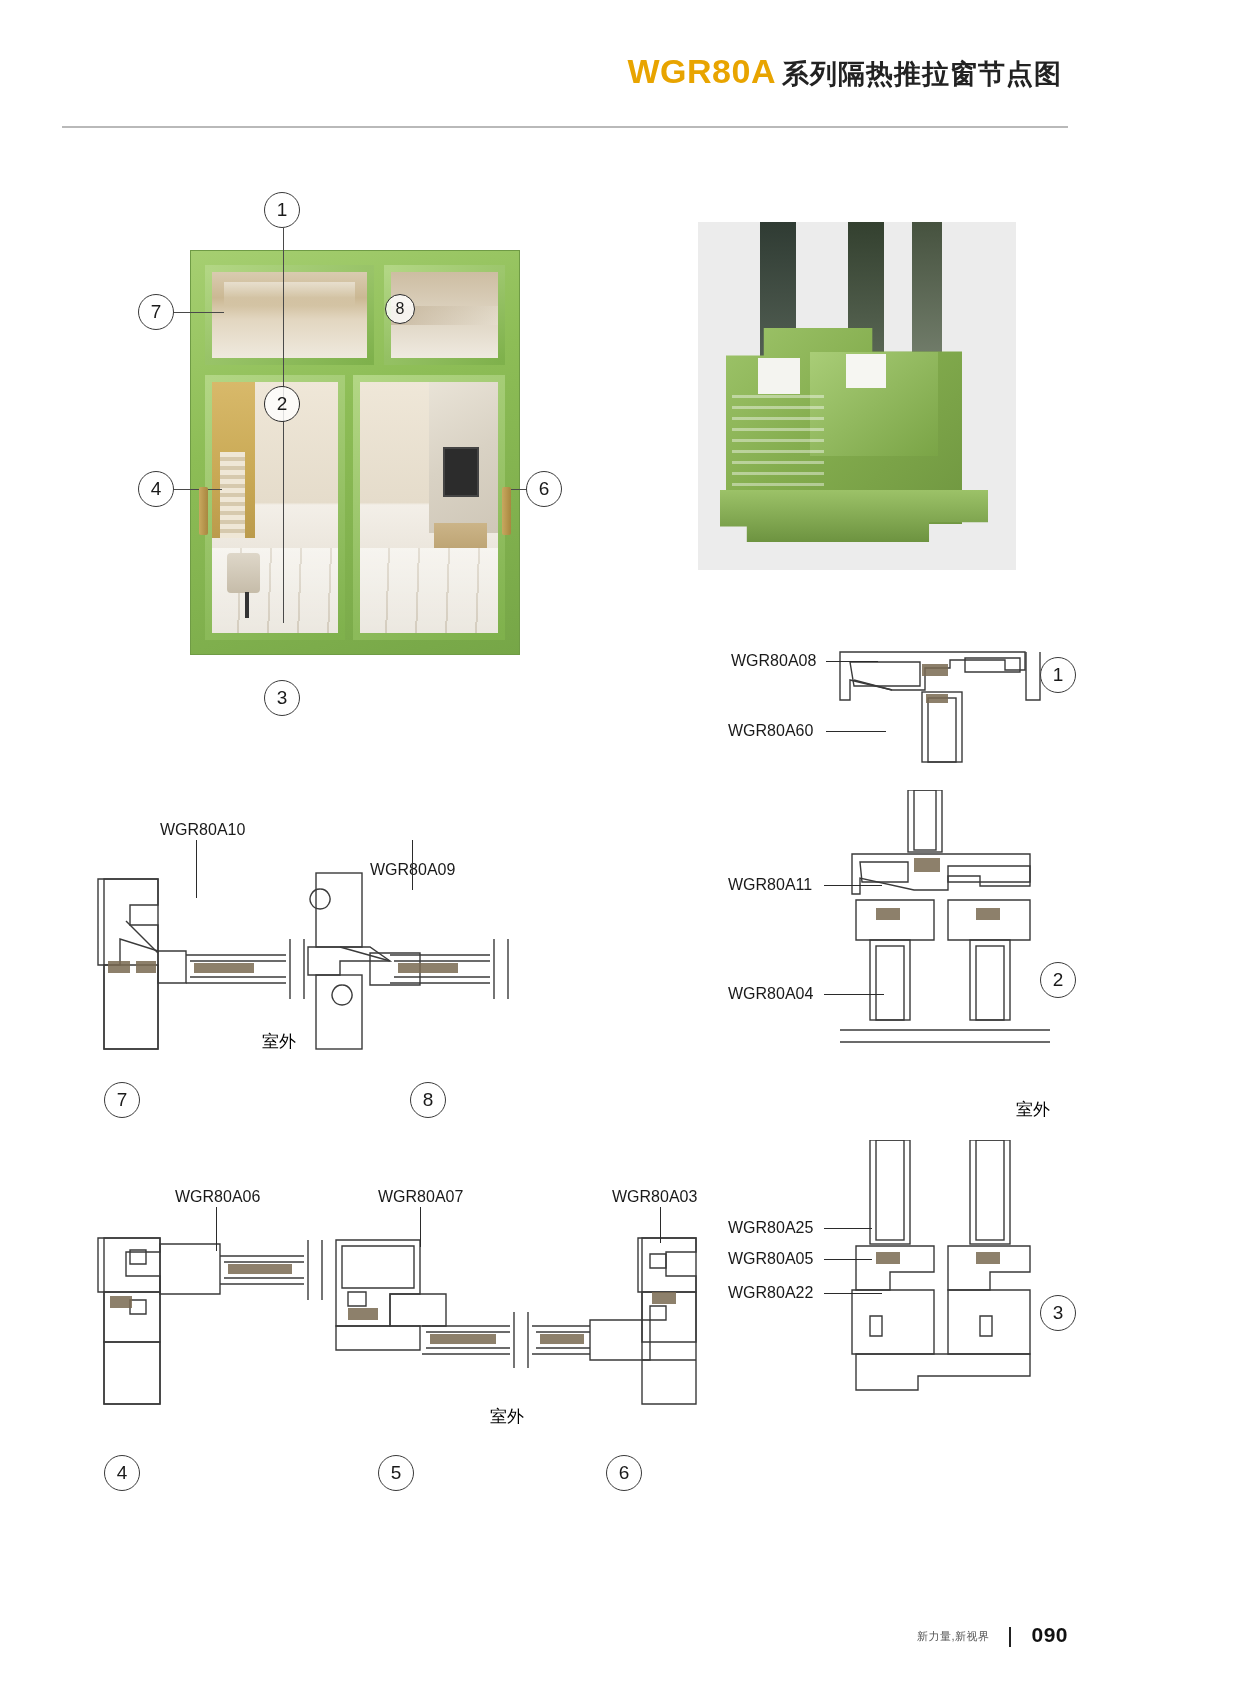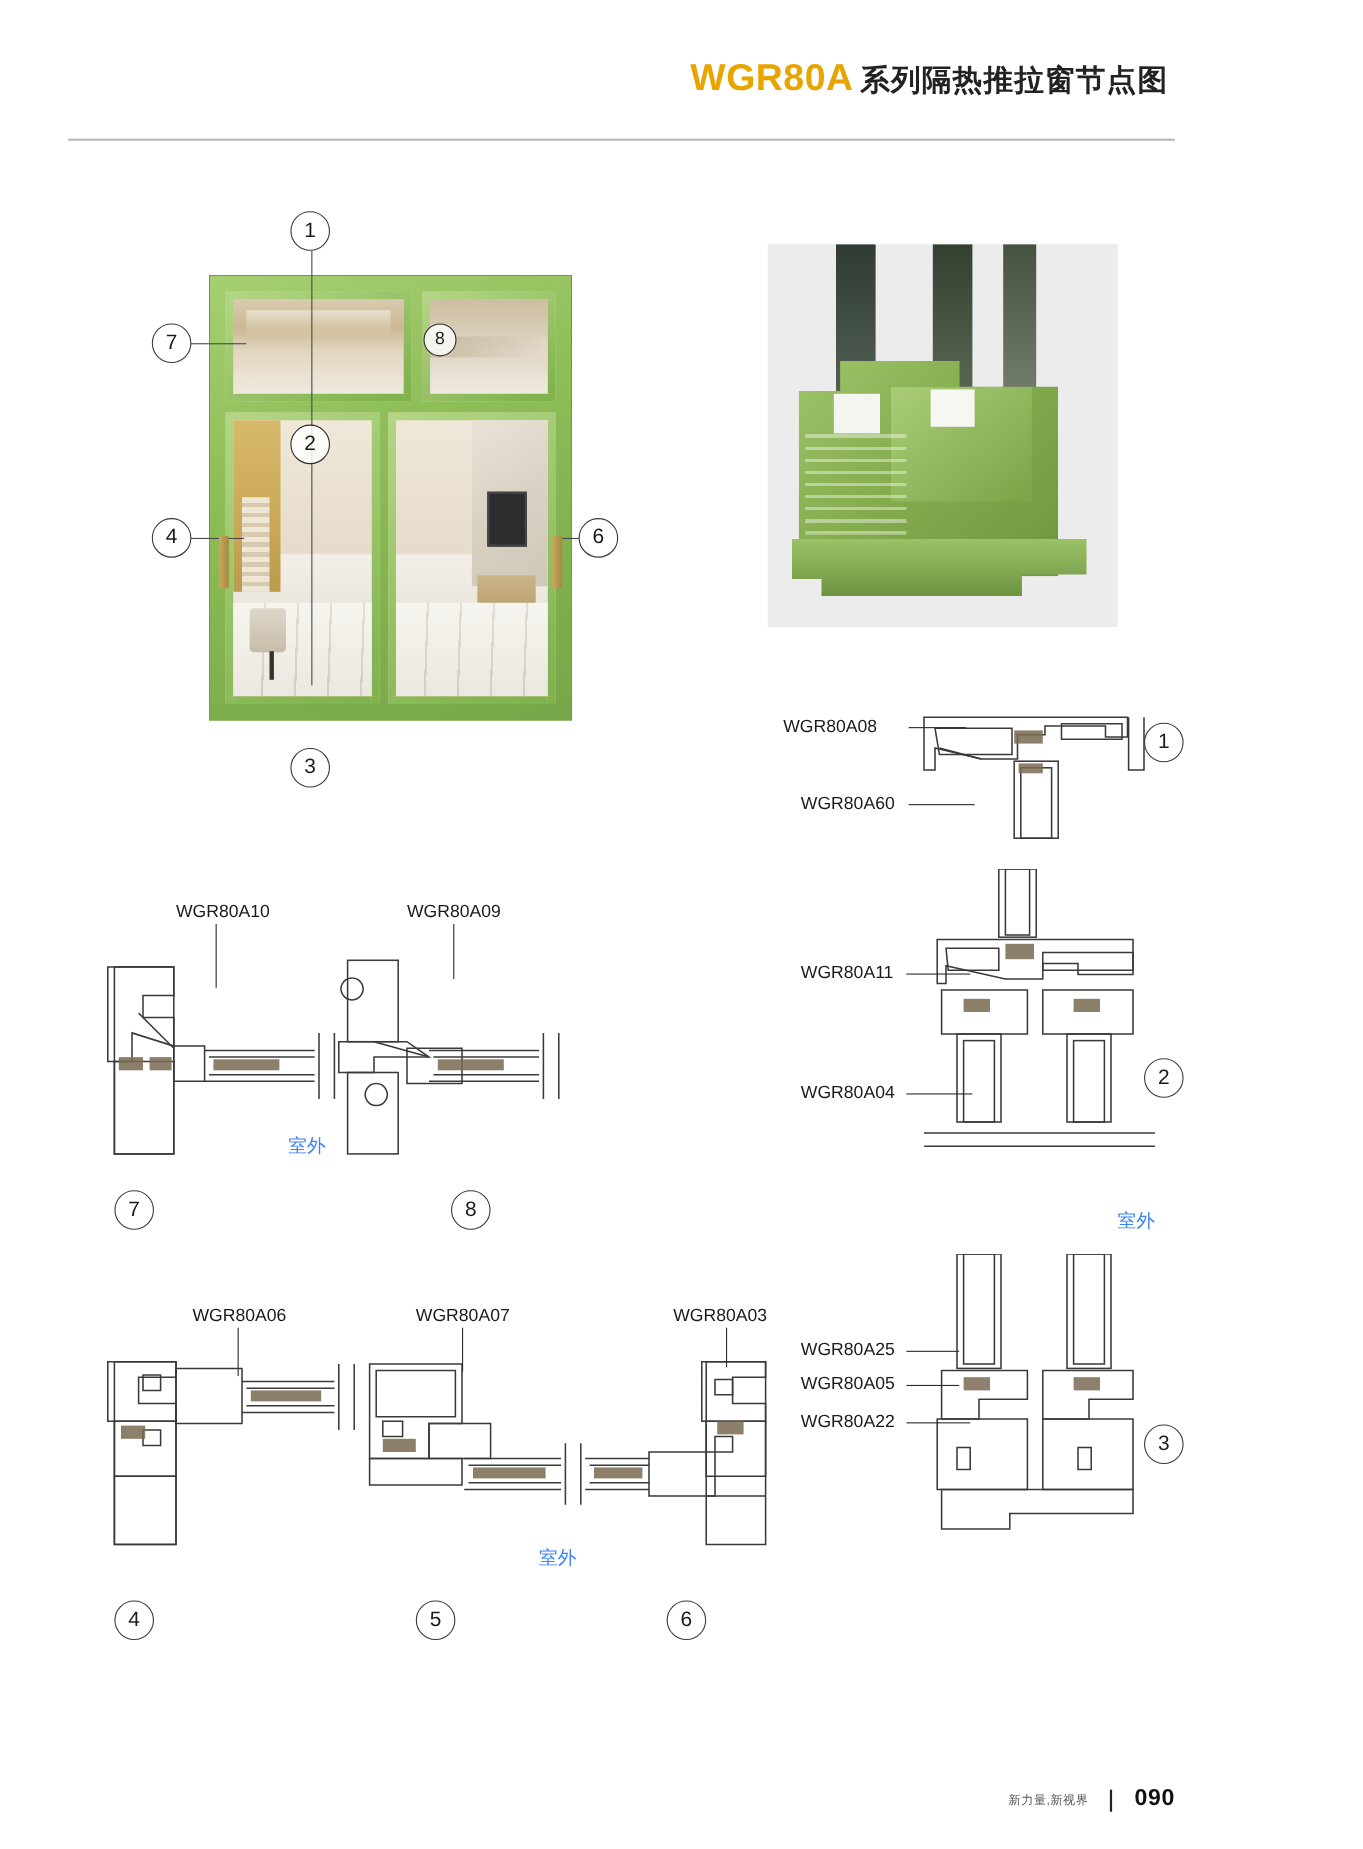--- a/index.html
+++ b/index.html
@@ -365,7 +365,7 @@
       <rect x="96" y="54" width="22" height="9"></rect>
     </g>
   </svg>
-  <div class="lbl" style="left:712px; top:652px;">WGR80A08</div>
+  <div class="lbl" style="left:731px; top:652px;">WGR80A08</div>
   <div class="lbl-line" style="left:826px; top:661px; width:52px;"></div>
   <div class="lbl" style="left:728px; top:722px;text-align:right;">WGR80A60</div>
   <div class="lbl-line" style="left:826px; top:731px; width:60px;"></div>

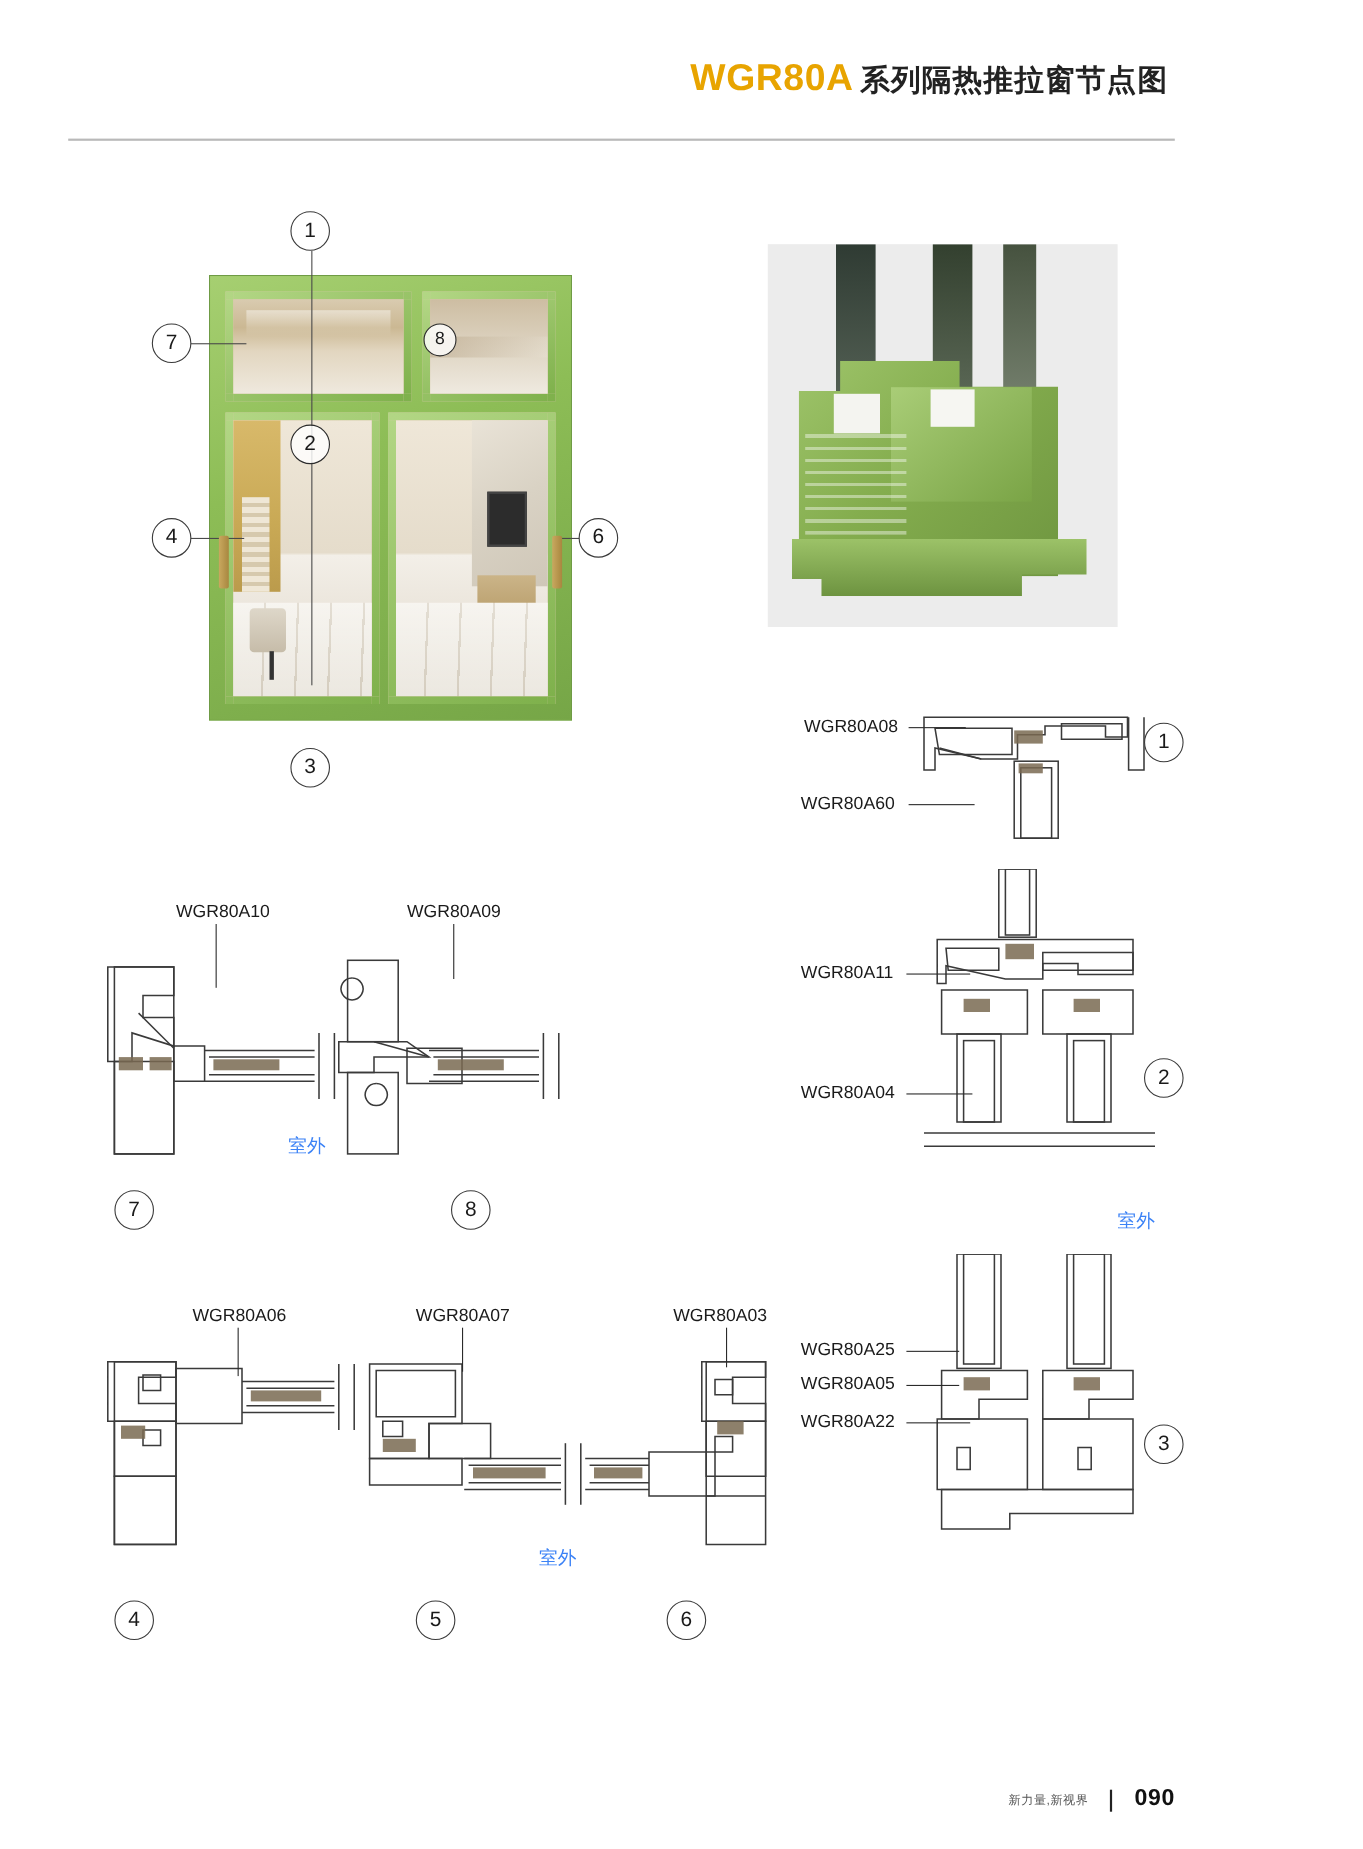--- a/index.html
+++ b/index.html
@@ -466,7 +466,7 @@
   </svg>
   <div class="lbl" style="left:160px; top:821px;">WGR80A10</div>
   <div class="lbl-line-v" style="left:196px; top:840px; height:58px;"></div>
-  <div class="lbl" style="left:370px; top:821px;">WGR80A09</div>
+  <div class="lbl" style="left:370px; top:861px;">WGR80A09</div>
   <div class="lbl-line-v" style="left:412px; top:840px; height:50px;"></div>
   <div class="outdoor" style="left:262px; top:1030px;">室外</div>
   <div class="bubble" style="left:104px; top:1082px;">7</div>

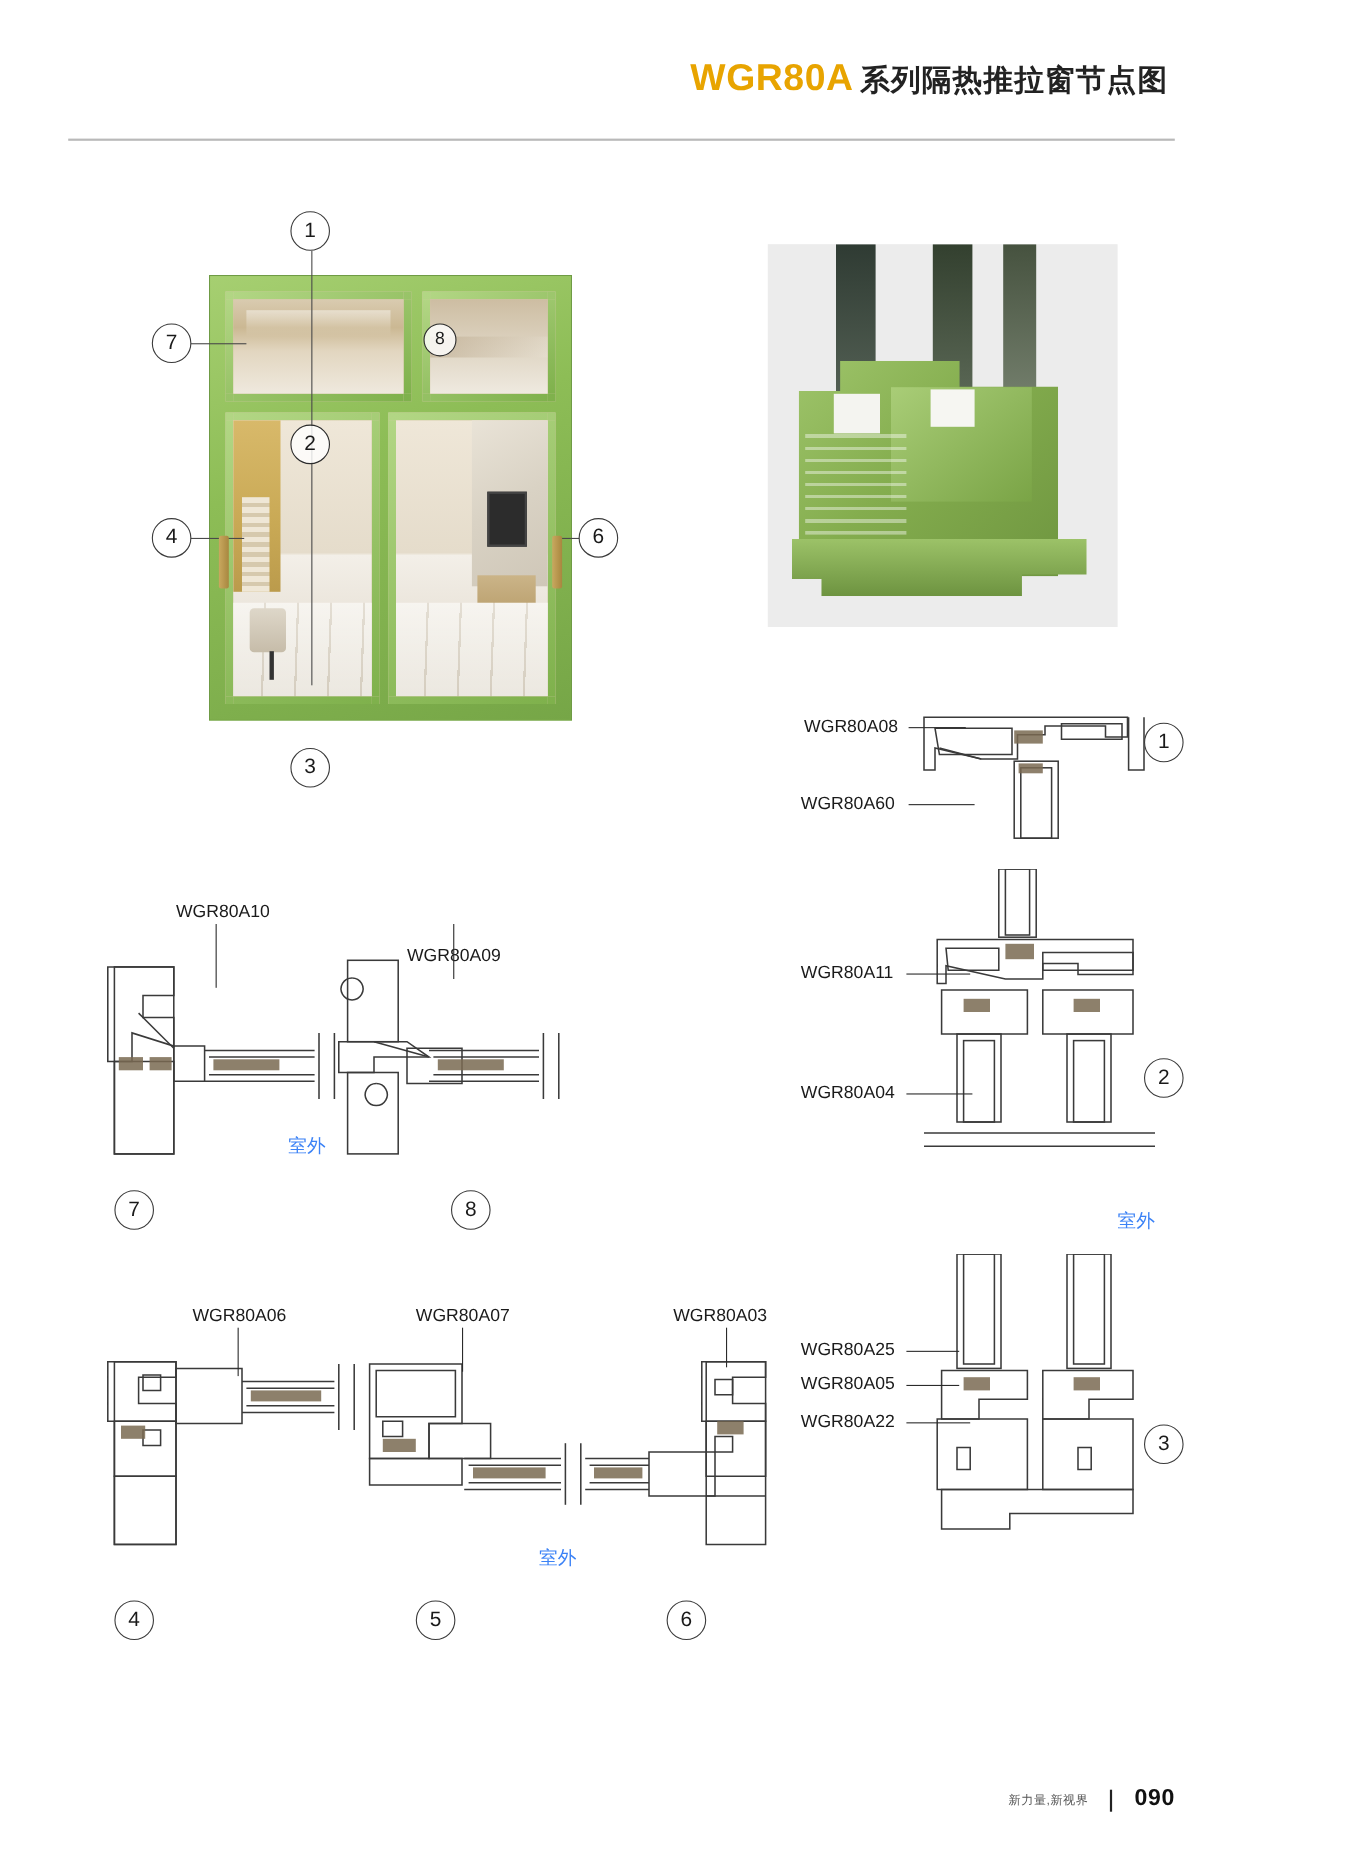--- a/index.html
+++ b/index.html
@@ -249,7 +249,7 @@
   .outdoor {
     position: absolute;
     font-size: 17px;
-    color: #3b82f6;
+    color: #000000;
     white-space: nowrap;
   }
 

